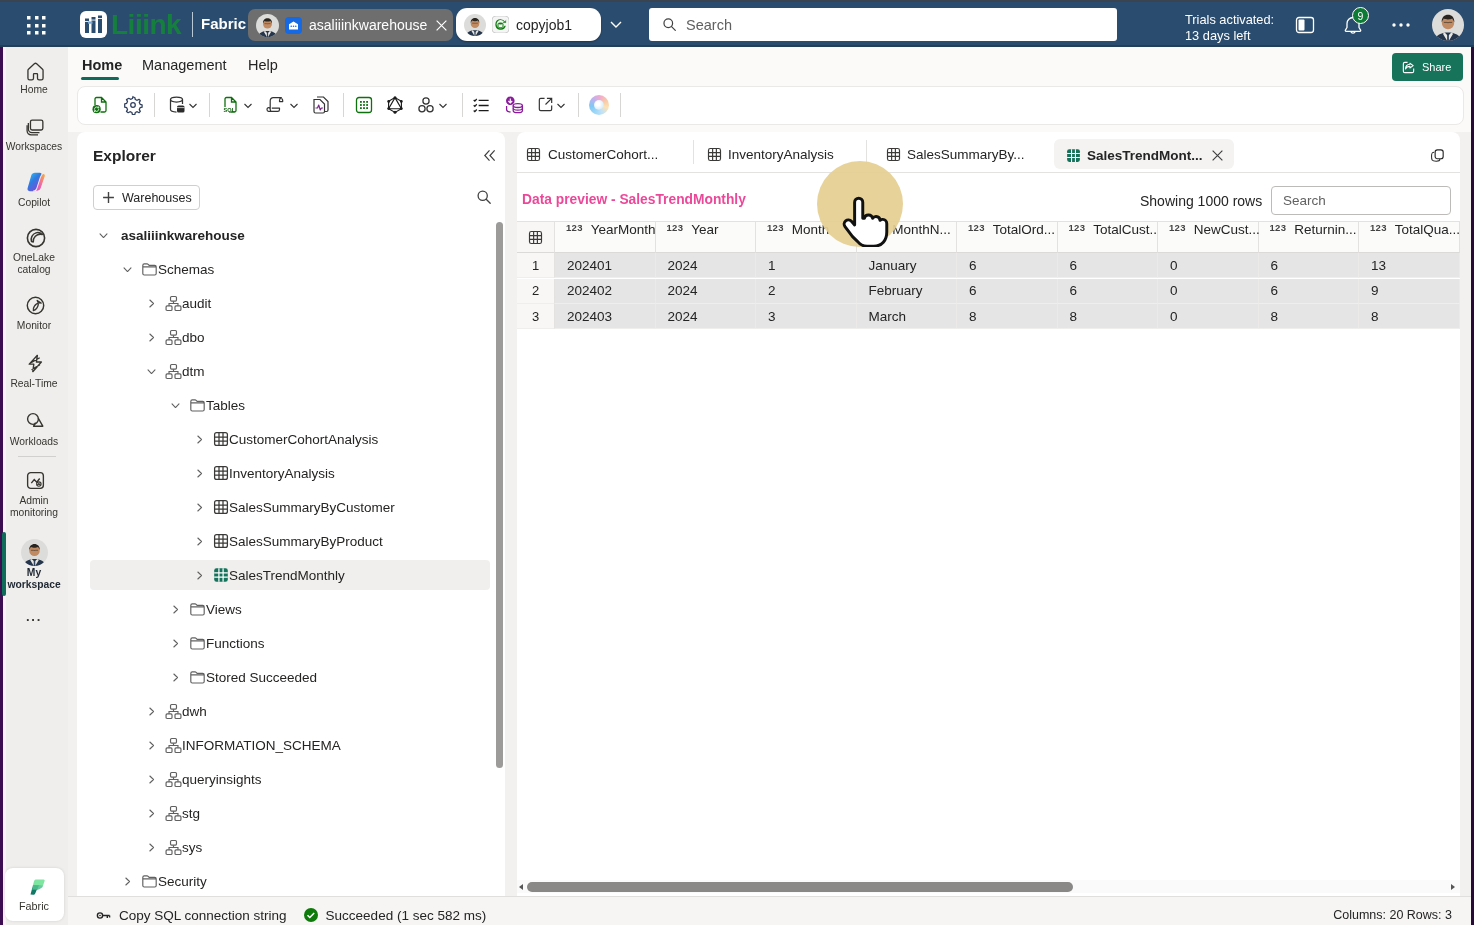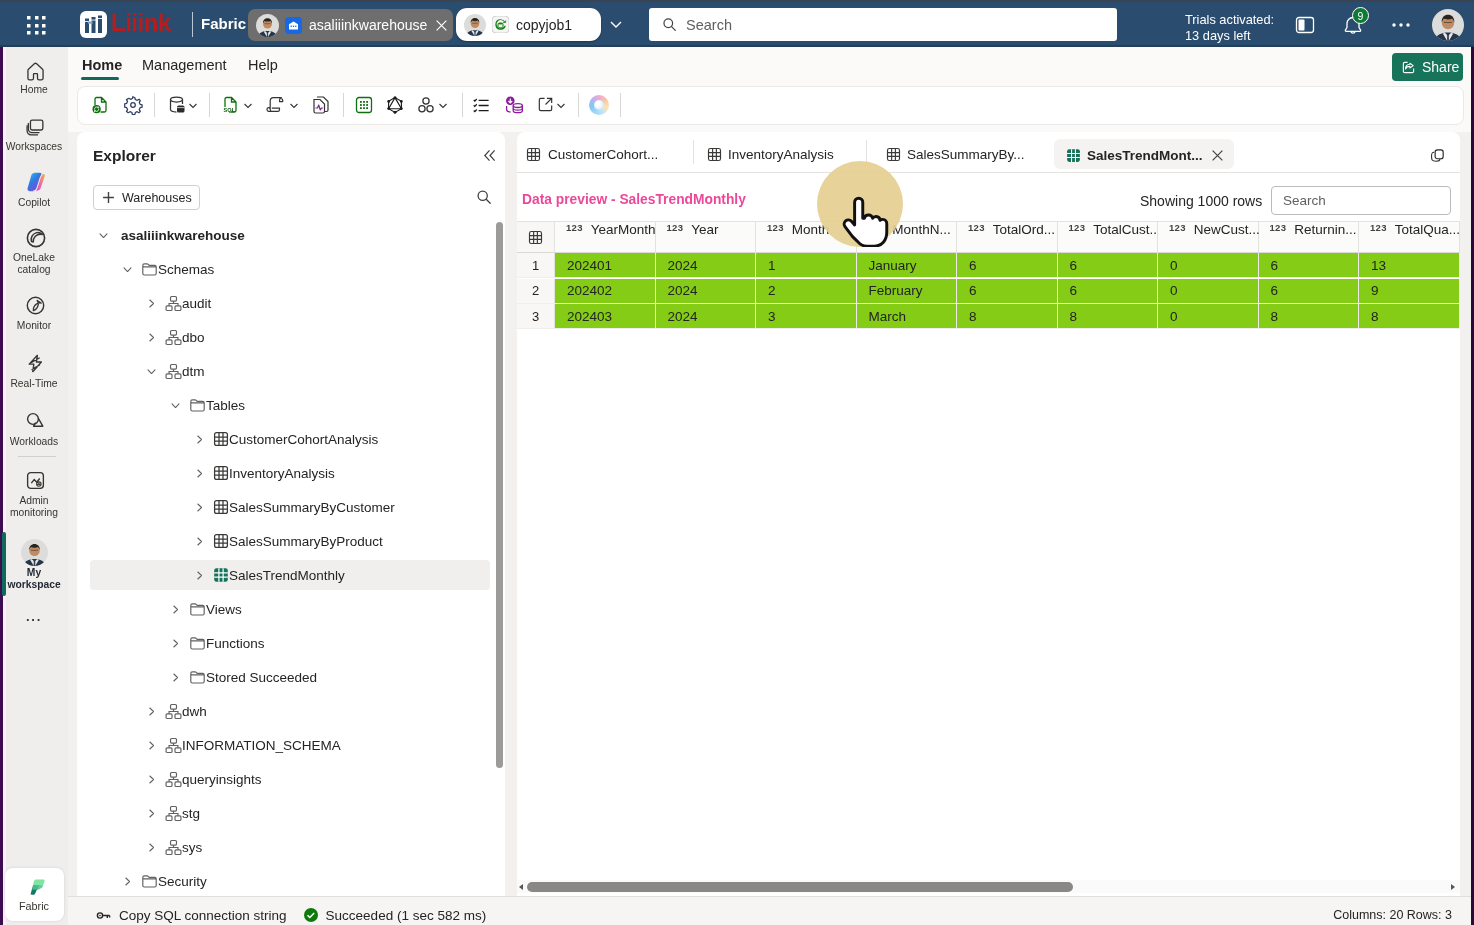--- a/index.html
+++ b/index.html
@@ -63,7 +63,7 @@
     <rect x="14" y="0.5" width="4" height="2.6" fill="#2a4c6e"></rect>
 <rect x="4" y="6.5" width="4.5" height="2.2" fill="#7da7cc"></rect>
   </svg>
-<div class="abs" style="left:111px;top:9px;color:#b91c1c;font-size:24px;font-weight:bold;letter-spacing:-0.5px">Liiink</div>
+<div class="abs" style="left:111px;top:9px;color:#15803d;font-size:28px;font-weight:bold;letter-spacing:-0.5px">Liiink</div>
 <div class="abs" style="left:192px;top:12px;width:1px;height:25px;background:#b9c8d6"></div>
 <div class="abs" style="left:201px;top:15px;color:#fff;font-size:15px;font-weight:bold">Fabric</div>
 

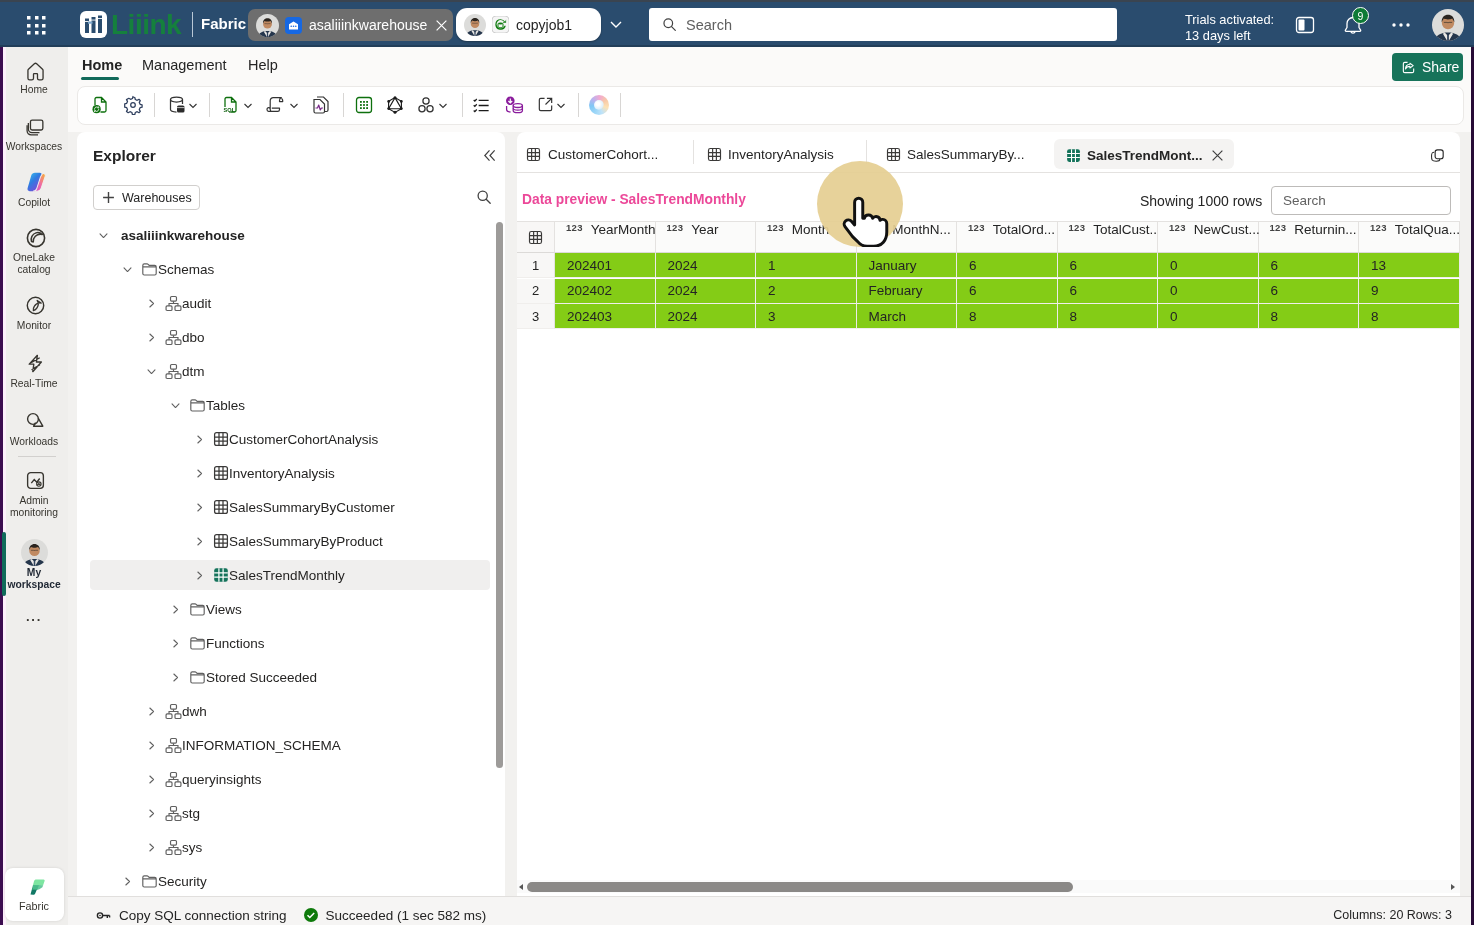--- a/index.html
+++ b/index.html
@@ -235,7 +235,7 @@
       <path d="M7 2.5H4a1.5 1.5 0 00-1.5 1.5v8A1.5 1.5 0 004 13.5h8a1.5 1.5 0 001.5-1.5V9" fill="none" stroke="#fff" stroke-width="1.2"></path>
       <path d="M9.5 3.5L13 6l-3.5 2.5V6.8C7 6.8 5.5 8 4.8 9.6c0-3 1.7-4.8 4.7-5z" fill="none" stroke="#fff" stroke-width="1.1" stroke-linejoin="round"></path>
     </svg>
-  <span style="color:#fff;font-size:14px;margin-left:6px">Share</span>
+  <span style="color:#fff;font-size:11px;margin-left:6px">Share</span>
 </div>
 
 <div class="abs" style="left:77px;top:86px;width:1387px;height:39px;background:#fff;border:1px solid #ebe9e7;border-radius:8px"></div>

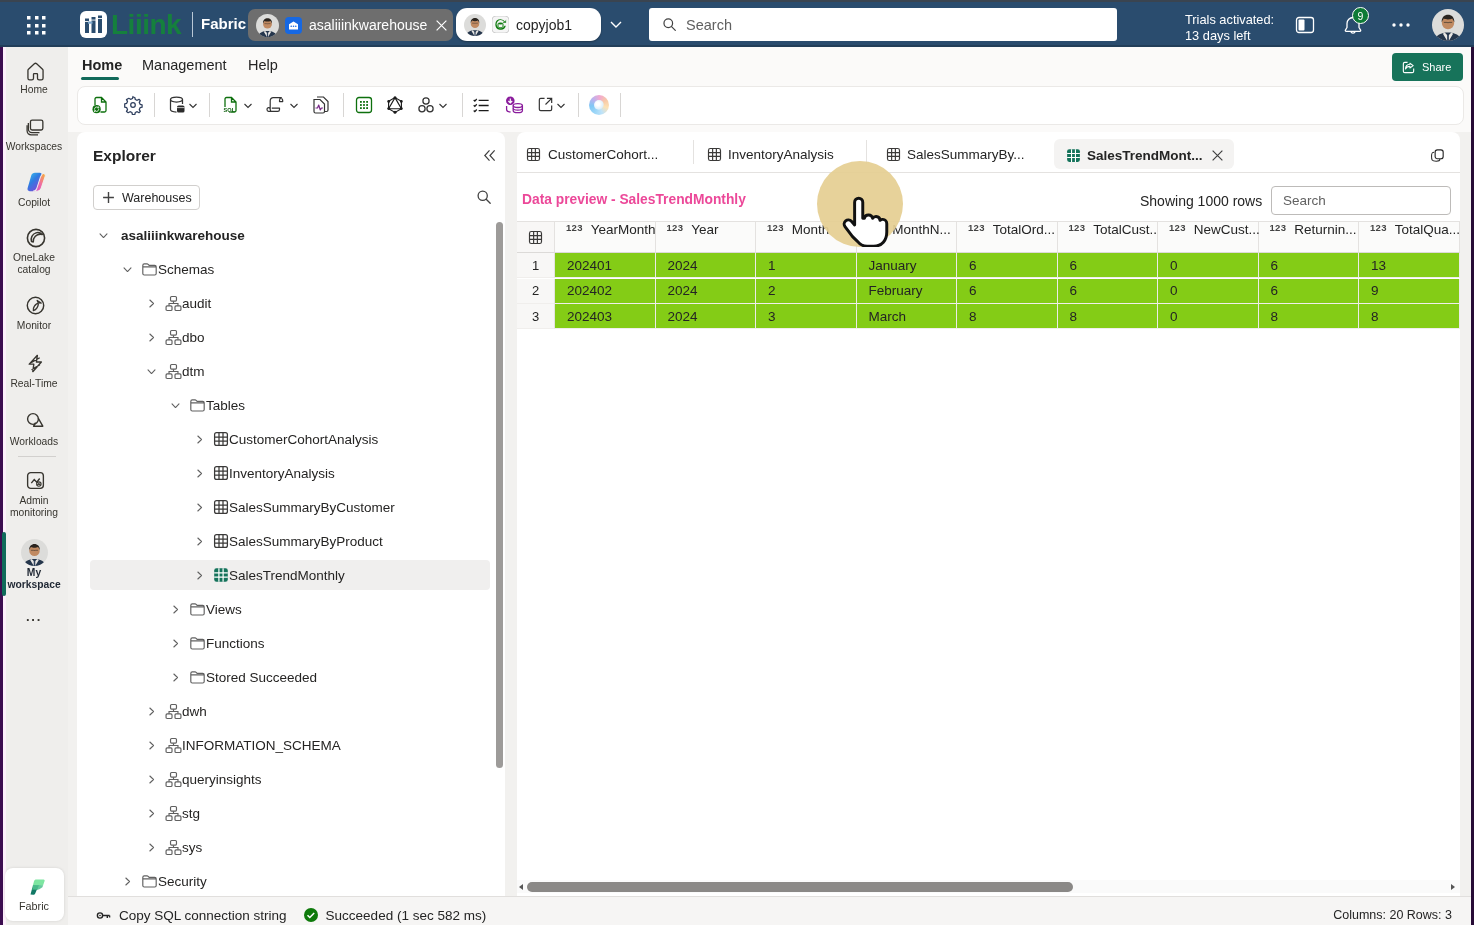--- a/index.html
+++ b/index.html
@@ -582,7 +582,7 @@
     <style>
       .hcell{position:absolute;top:89px;height:32px;background:#fbfbfa;border-right:1px solid #e4e2e0;border-top:1px solid #e4e2e0;border-bottom:1px solid #dcdad8;display:flex;align-items:flex-start;font-size:13.5px;color:#242424}
       .n123{font-size:9.5px;font-weight:bold;color:#424242;letter-spacing:.3px;margin:0 8px 0 11px}
-      .dcell{position:absolute;height:25px;border-right:1px solid #eceae8;border-bottom:1px solid #f0eeec;display:flex;align-items:center;padding-left:12px;font-size:13.5px;color:#242424;background:#84cc16}
+      .dcell{position:absolute;height:25px;border-right:1px solid #eceae8;border-bottom:1px solid #f0eeec;display:flex;align-items:center;padding-left:12px;font-size:13.5px;color:#242424;background:#e5e5e5}
       .rnum{position:absolute;width:38px;height:25px;background:#f8f7f6;border-right:1px solid #e4e2e0;border-bottom:1px solid #f0eeec;display:flex;align-items:center;justify-content:center;font-size:13px;color:#242424}
     </style>
     <div class="hcell" style="left:0;width:38px;background:#f8f7f6">

